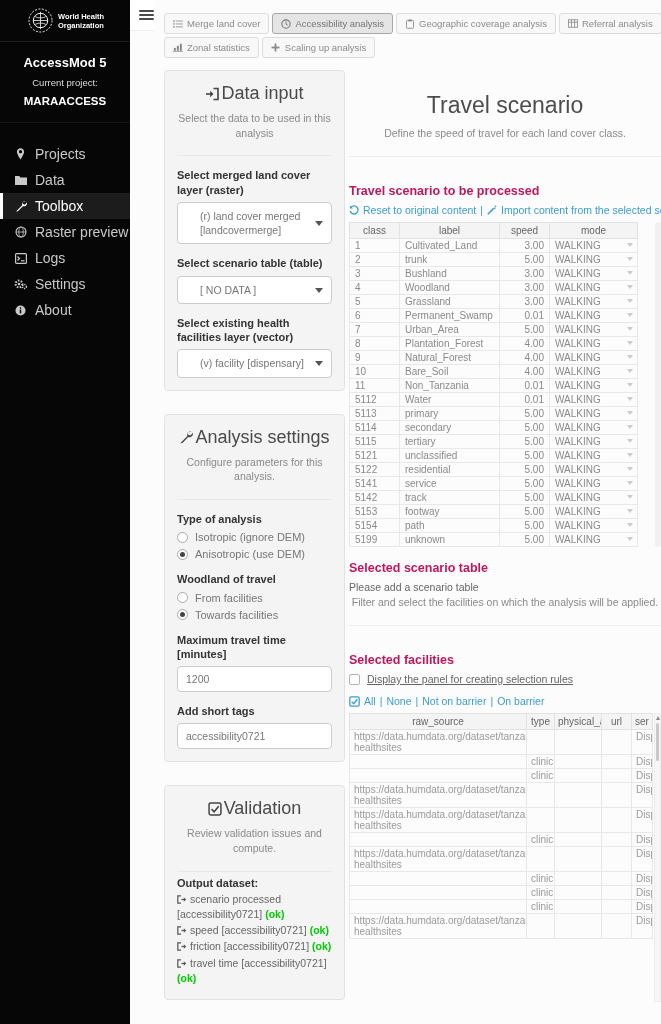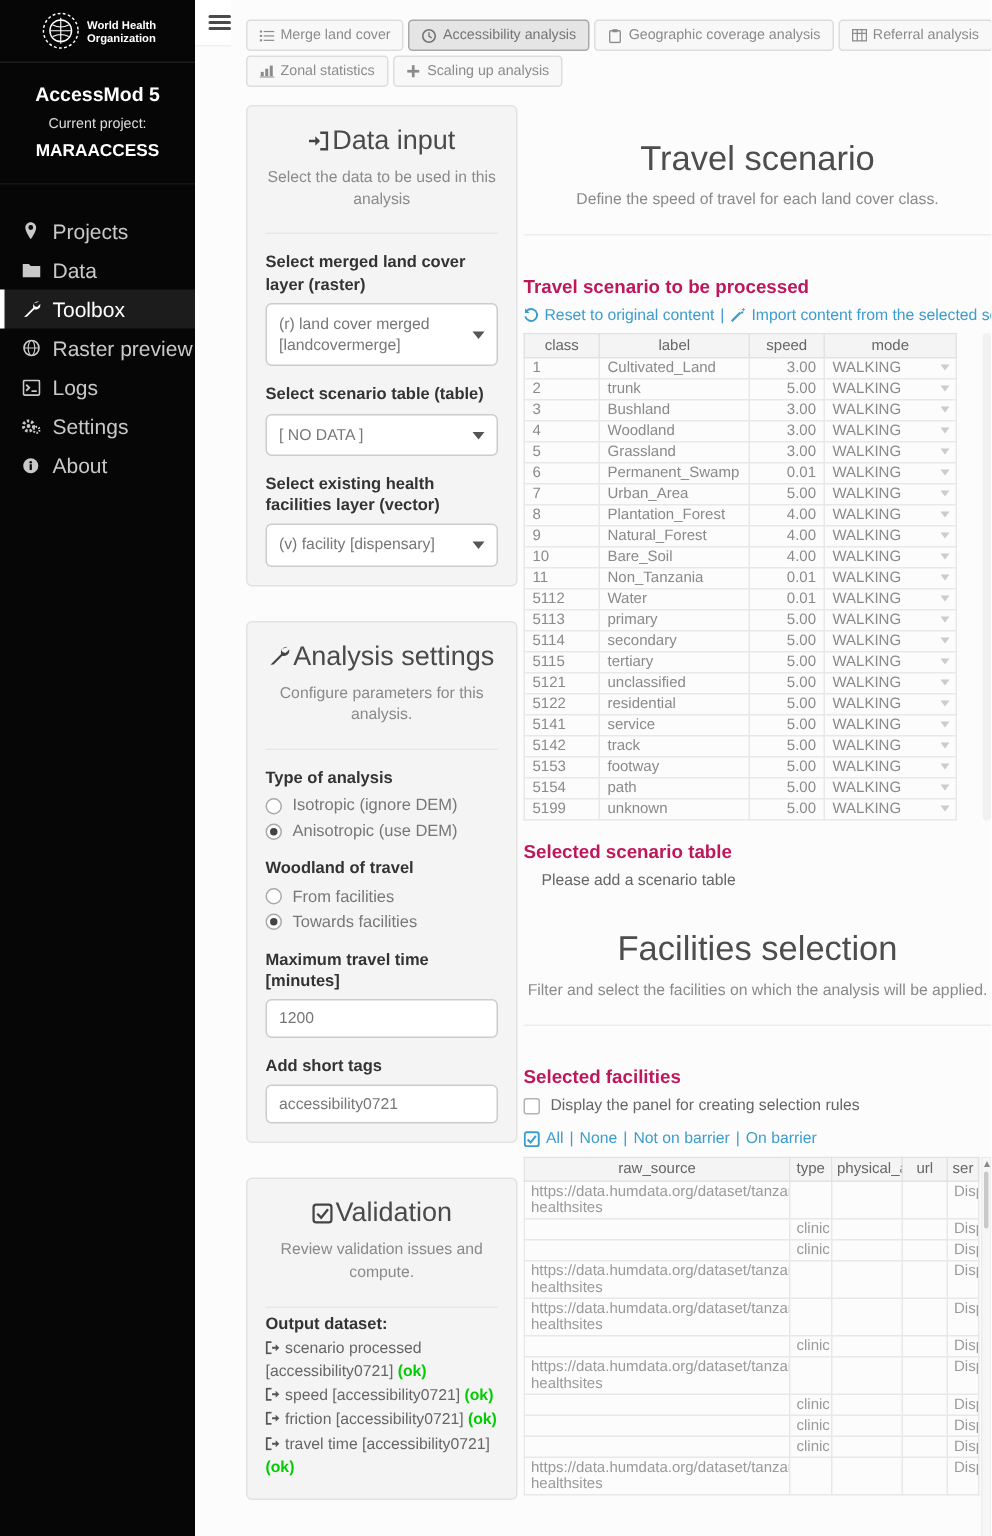--- a/index.html
+++ b/index.html
@@ -40,7 +40,7 @@
   .panel-sub{text-align:center;font-size:10.5px;color:#8a8a8a;margin-top:7px;line-height:1.4;}
   .panel hr{border:none;border-top:1px solid #e7e7e7;margin:15px 0 5px;}
   .f-label{font-size:11px;font-weight:bold;color:#333;margin:12px 0 5px;line-height:1.3;}
-  .selectbox{position:relative;background:#fff;border:1px solid #ccc;border-radius:4px;padding:6px 20px 6px 8px;font-size:10.5px;color:#777;line-height:1.35;cursor:pointer;}
+  .selectbox{position:relative;background:#fff;border:1px solid #ccc;border-radius:4px;padding:6px 20px 6px 22px;font-size:10.5px;color:#777;line-height:1.35;cursor:pointer;}
   .sel-caret{position:absolute;right:8px;top:50%;margin-top:-2px;width:0;height:0;border-left:4px solid transparent;border-right:4px solid transparent;border-top:5px solid #555;}
   .textinput{width:100%;box-sizing:border-box;background:#fff;border:1px solid #ccc;border-radius:4px;padding:6px 8px;font-size:10.5px;color:#777;font-family:inherit;}
   .radio-row{display:flex;align-items:center;gap:7px;margin:5px 0;font-size:11px;color:#777;}

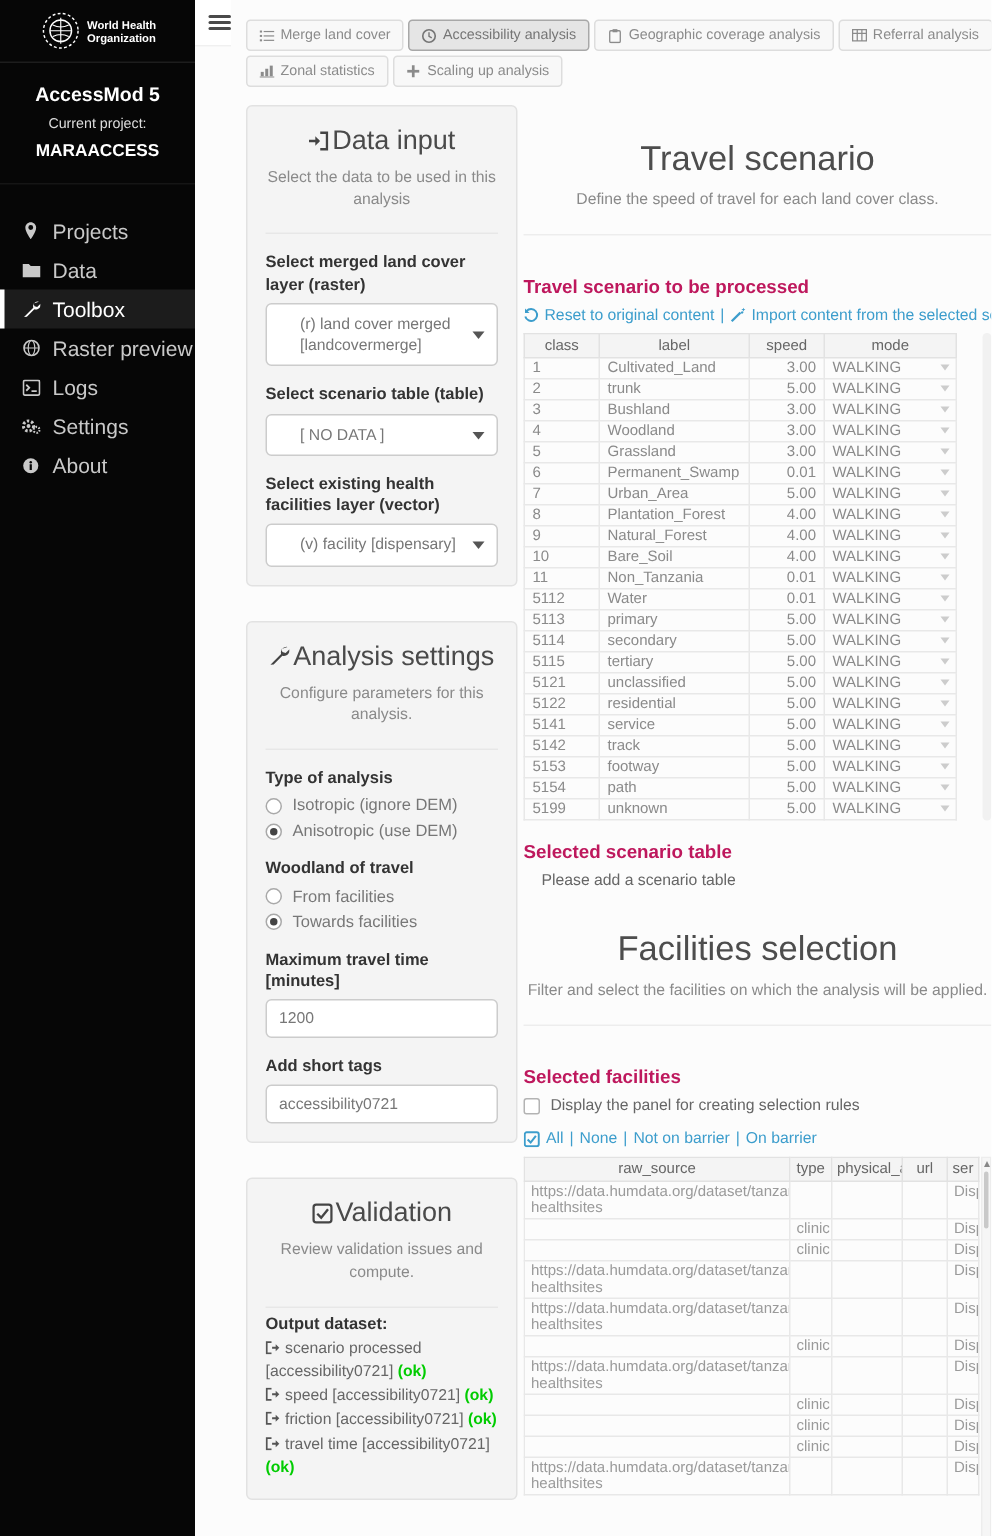--- a/index.html
+++ b/index.html
@@ -69,7 +69,7 @@
   td.c-speed{text-align:right;color:#777;}
   td.c-mode{position:relative;color:#777;}
   .cell-caret{position:absolute;right:4px;top:4px;width:0;height:0;border-left:3px solid transparent;border-right:3px solid transparent;border-top:4px solid #ccc;}
-  .empty-note{font-size:10.5px;color:#666;margin:3px 12px;}
+  .empty-note{font-size:10.5px;color:#666;margin:3px 0;}
 
   .cbx-row{display:flex;align-items:center;gap:7px;font-size:10.5px;color:#666;margin:3px 0 10px;}
   .cbx{width:11px;height:11px;border:1px solid #b3b3b3;border-radius:2px;background:#fff;box-sizing:border-box;flex-shrink:0;cursor:pointer;}

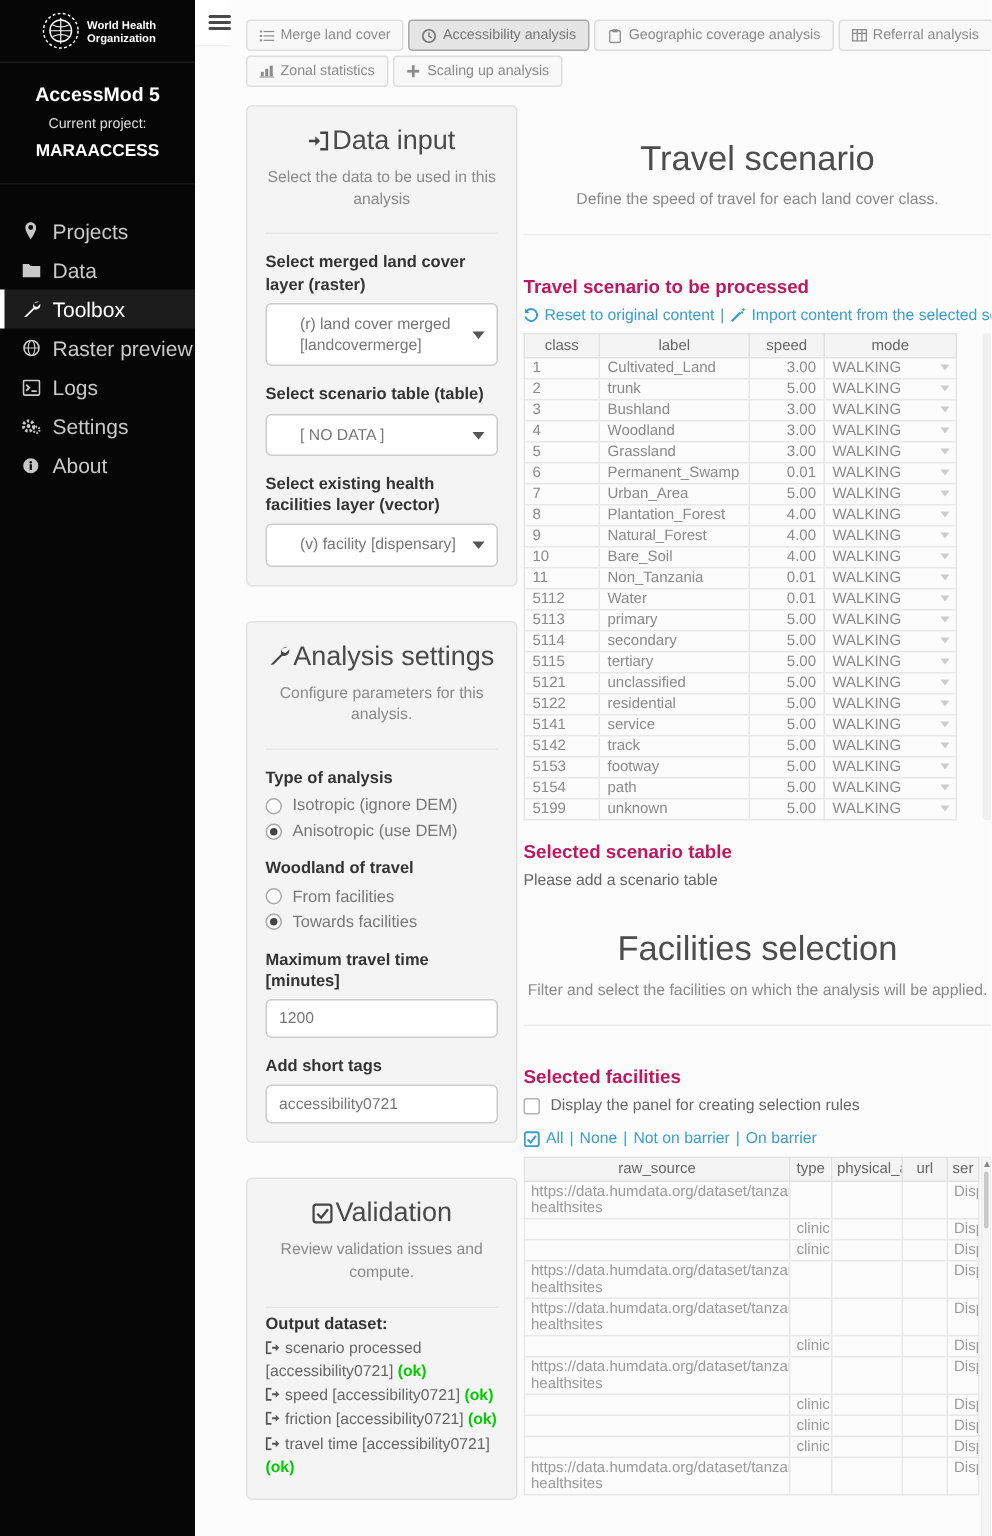--- a/index.html
+++ b/index.html
@@ -575,7 +575,6 @@
           <h2 class="sub-title" style="margin-top:14px">Selected scenario table</h2>
           <div class="empty-note">Please add a scenario table</div>
 
-          <h1 class="sec-heading" style="margin-top:26px">Facilities selection</h1>
           <div class="sec-sub">Filter and select the facilities on which the analysis will be applied.</div>
           <div class="sec-divider"></div>
 

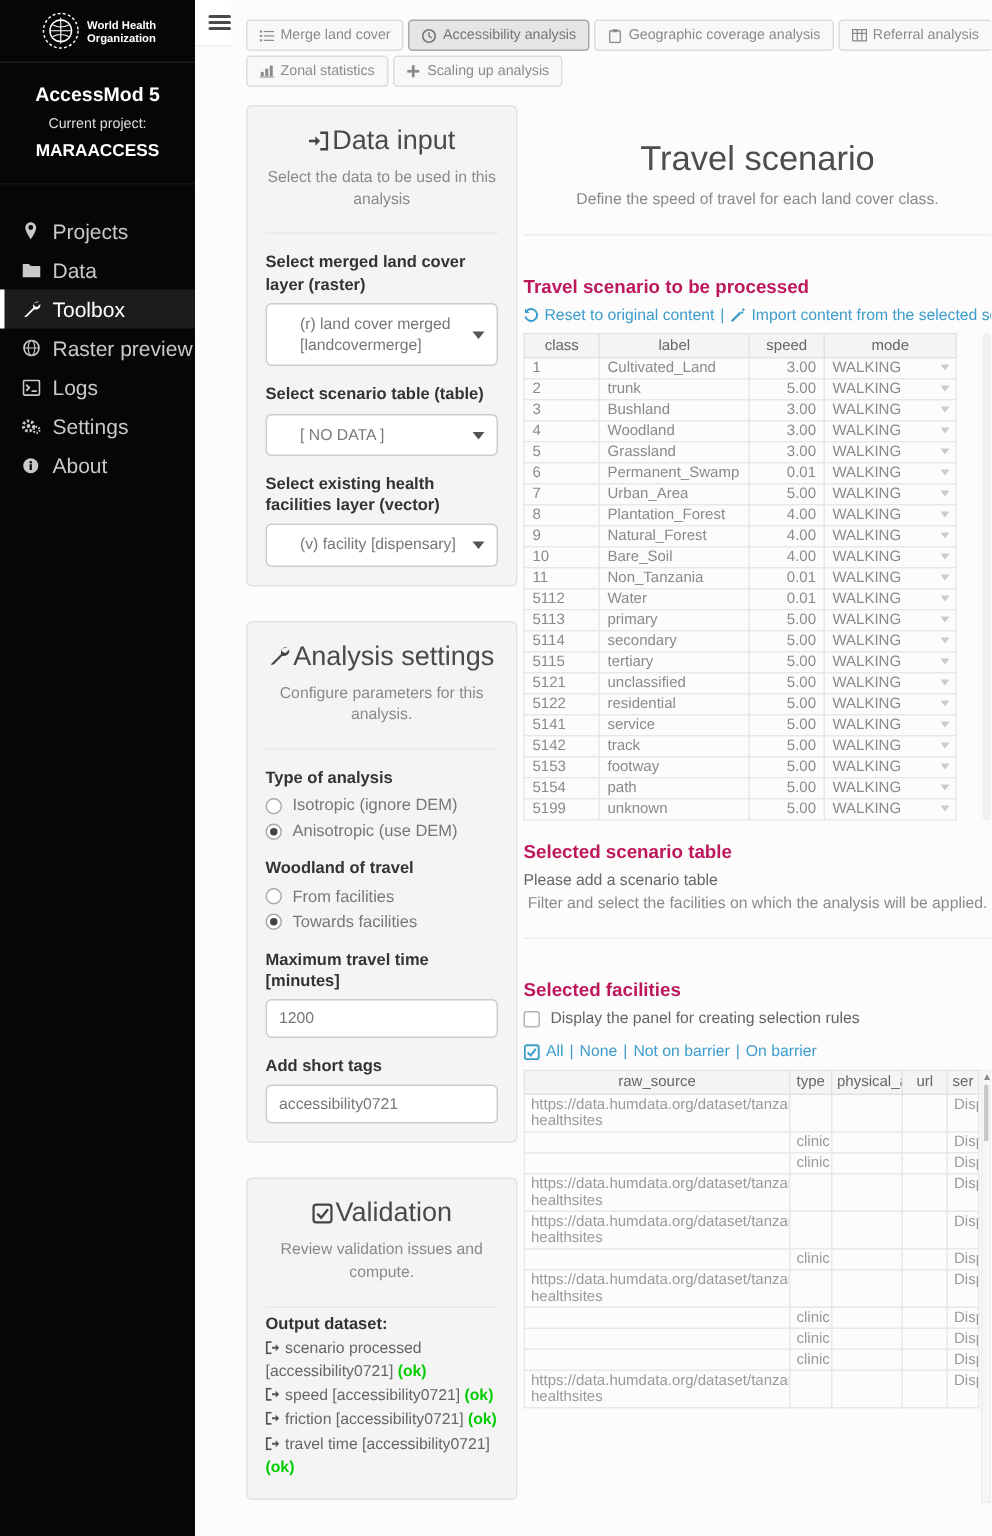--- a/index.html
+++ b/index.html
@@ -71,7 +71,7 @@
   .cell-caret{position:absolute;right:4px;top:4px;width:0;height:0;border-left:3px solid transparent;border-right:3px solid transparent;border-top:4px solid #ccc;}
   .empty-note{font-size:10.5px;color:#666;margin:3px 0;}
 
-  .cbx-row{display:flex;align-items:center;gap:7px;font-size:10.5px;color:#666;margin:3px 0 10px;}
+  .cbx-row{display:flex;align-items:center;gap:7px;font-size:10.5px;color:#666;margin:3px 0 10px;text-decoration:underline;}
   .cbx{width:11px;height:11px;border:1px solid #b3b3b3;border-radius:2px;background:#fff;box-sizing:border-box;flex-shrink:0;cursor:pointer;}
 
   .fac-wrap{position:relative;margin-top:6px;height:289px;overflow:hidden;padding-right:8px;}

